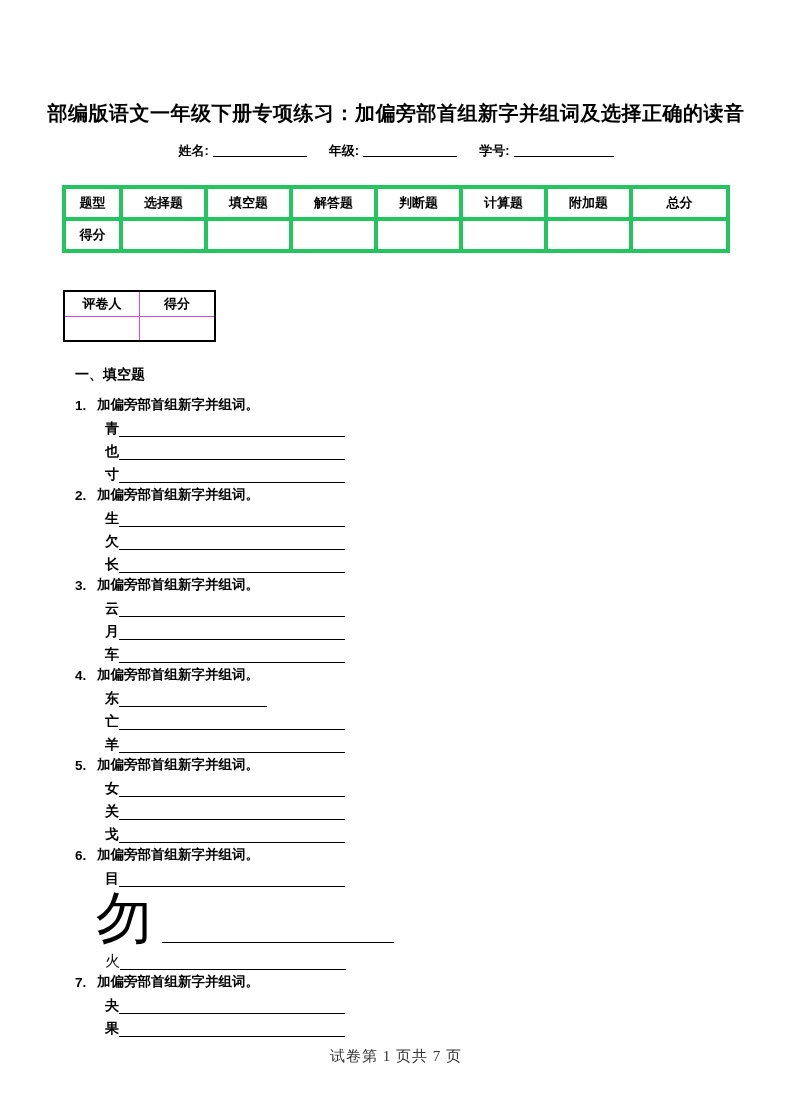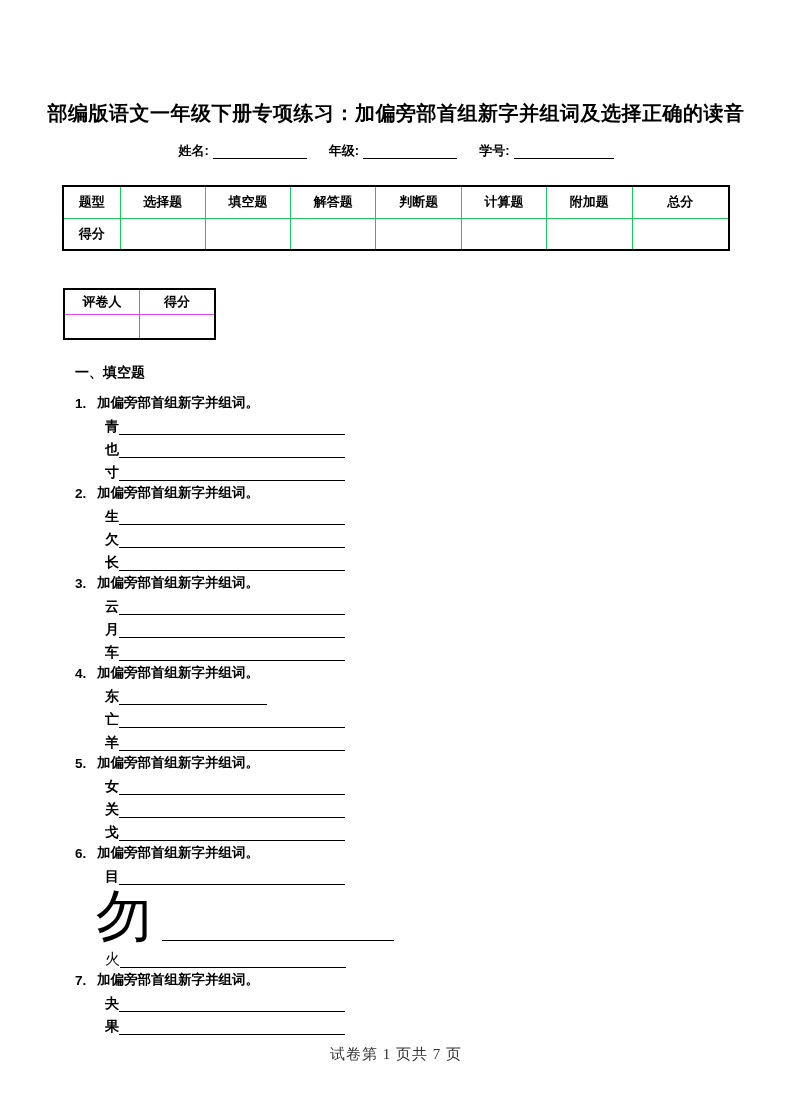--- a/index.html
+++ b/index.html
@@ -30,7 +30,7 @@
     margin-top: 16px;
     display: flex;
     justify-content: center;
-    align-items: center;
+    align-items: flex-start;
     font-size: 13px;
     font-weight: bold;
     gap: 4px;

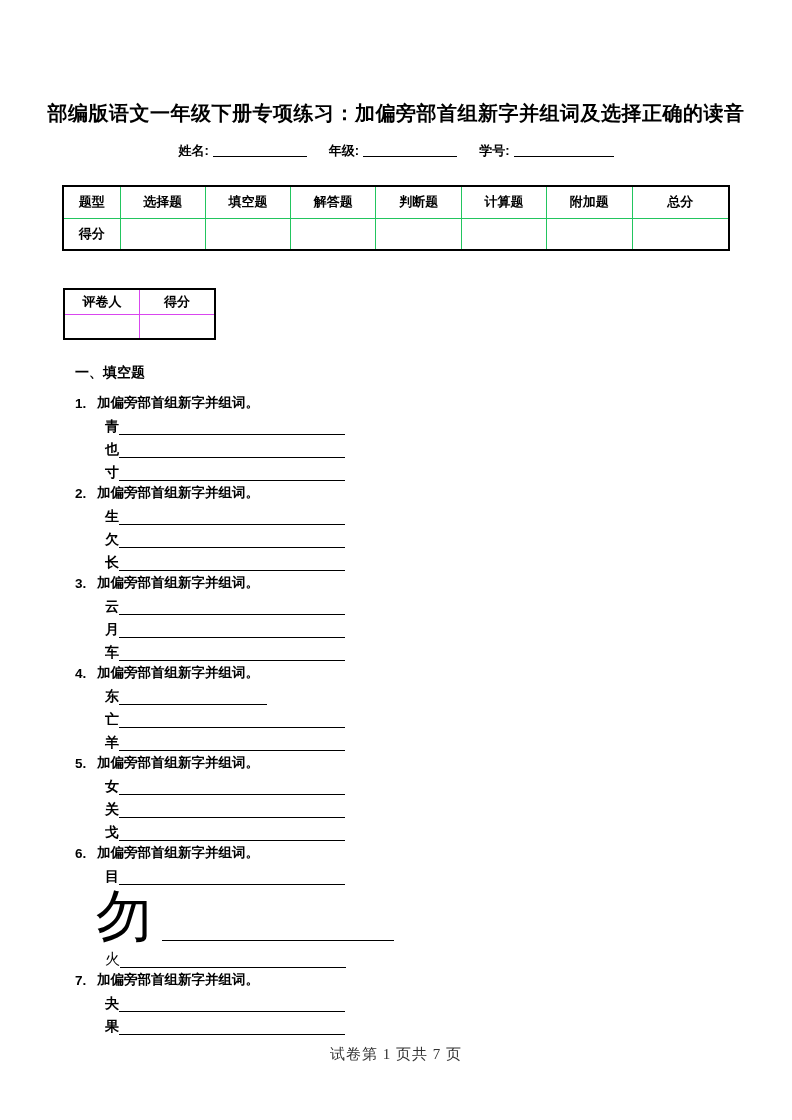--- a/index.html
+++ b/index.html
@@ -55,7 +55,7 @@
     table-layout: fixed;
   }
   .score-table td {
-    border: 1px solid #22c55e;
+    border: 4px solid #22c55e;
     text-align: center;
     height: 32px;
     padding: 0 2px;

